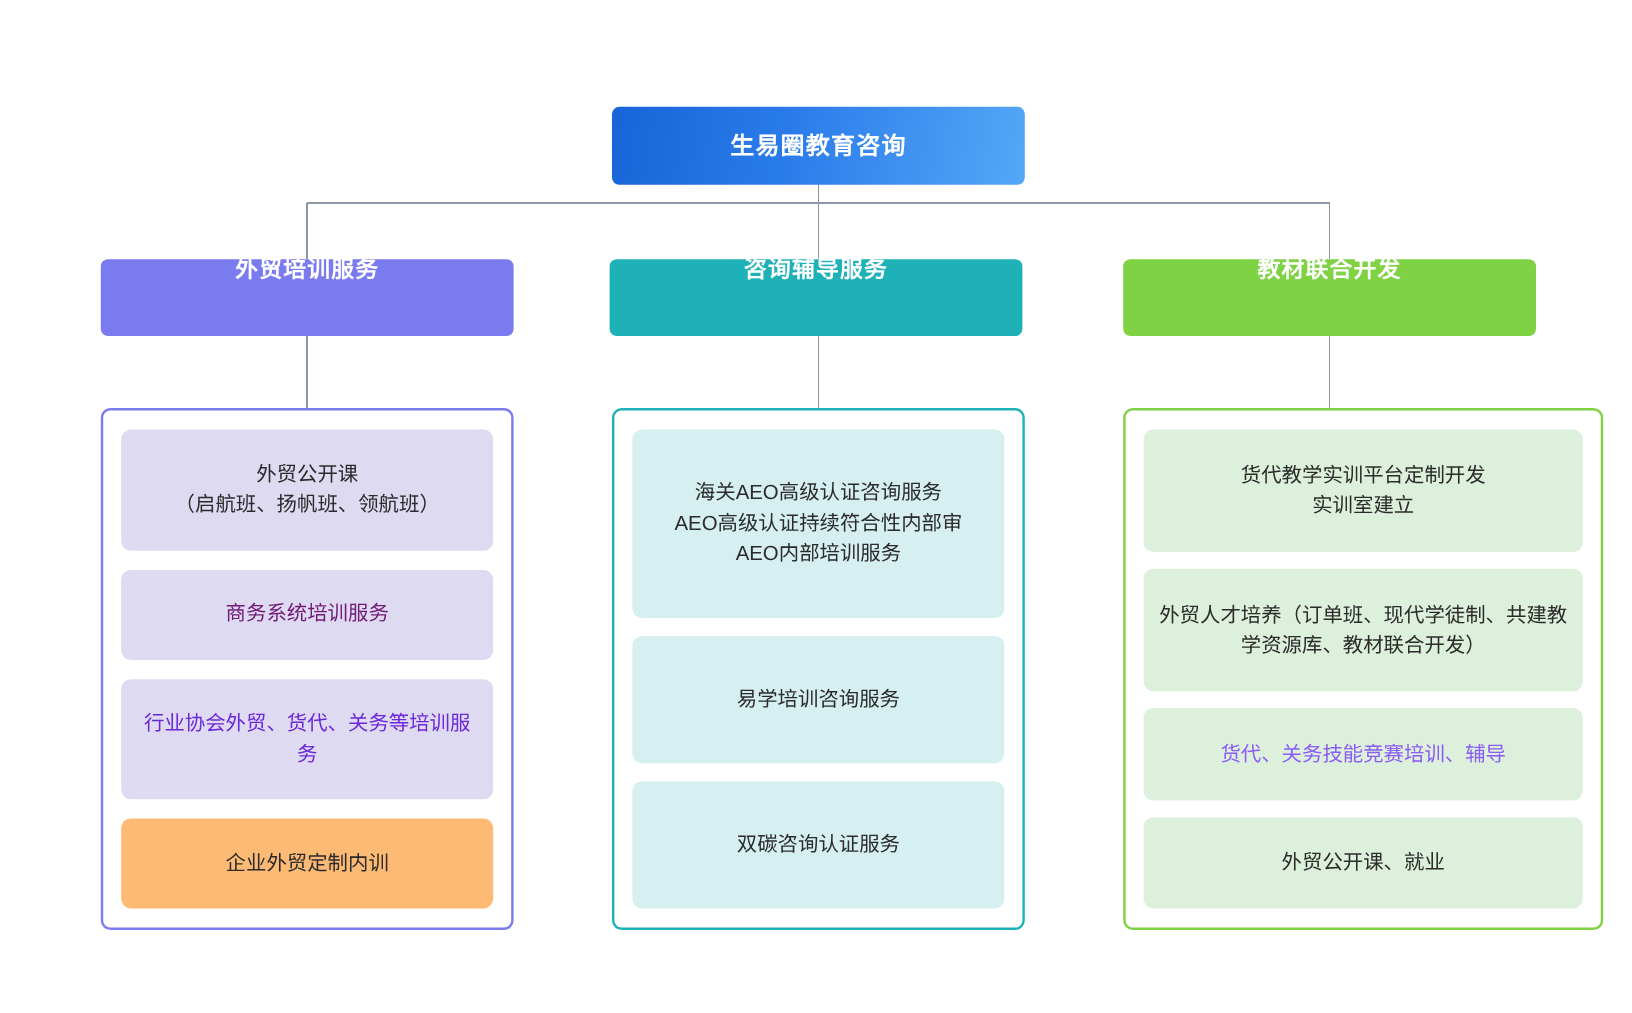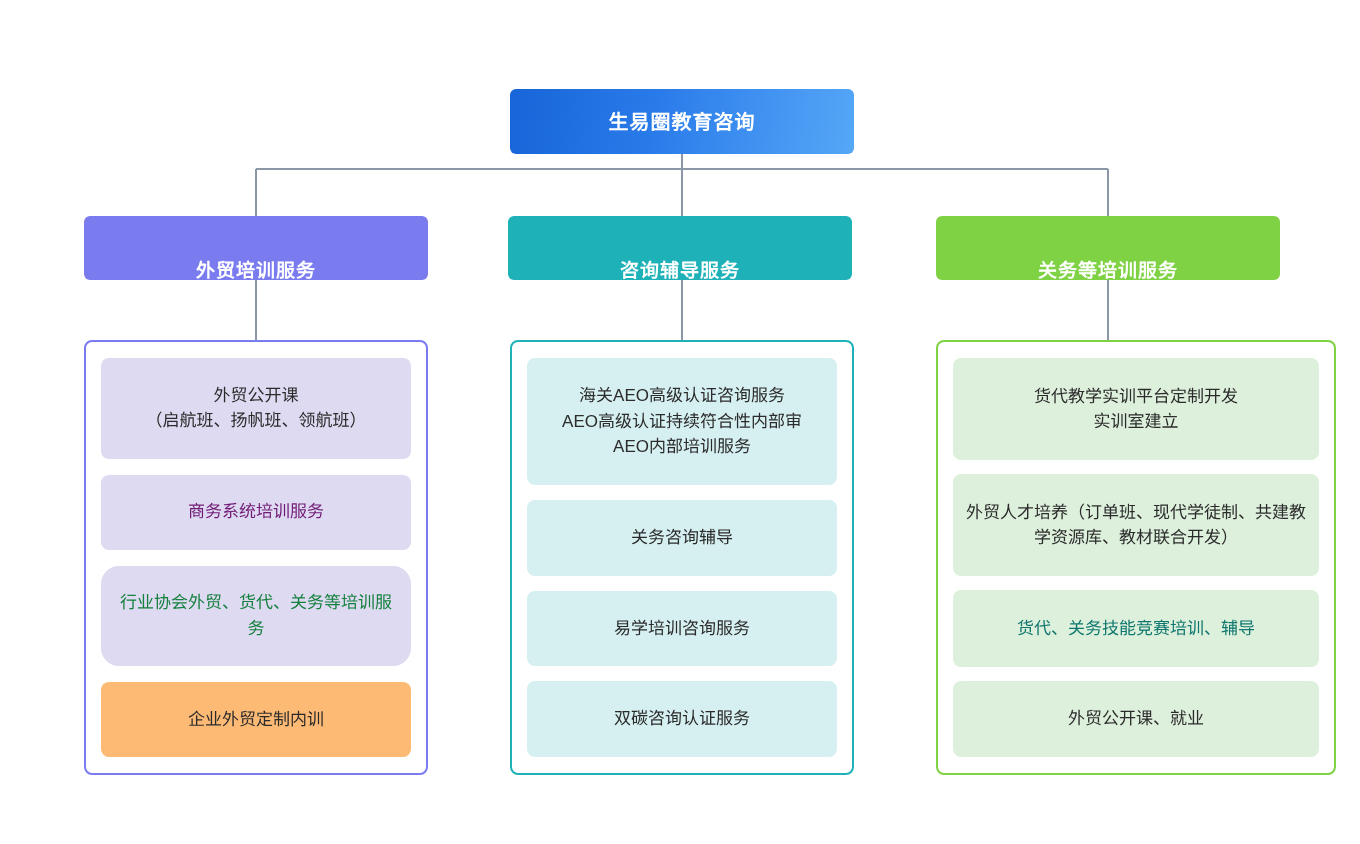--- a/index.html
+++ b/index.html
@@ -69,7 +69,7 @@
     height: 64px;
     border-radius: 6px;
     display: flex;
-    align-items: flex-end;
+    align-items: flex-start;
     justify-content: center;
     box-sizing: border-box;
   }

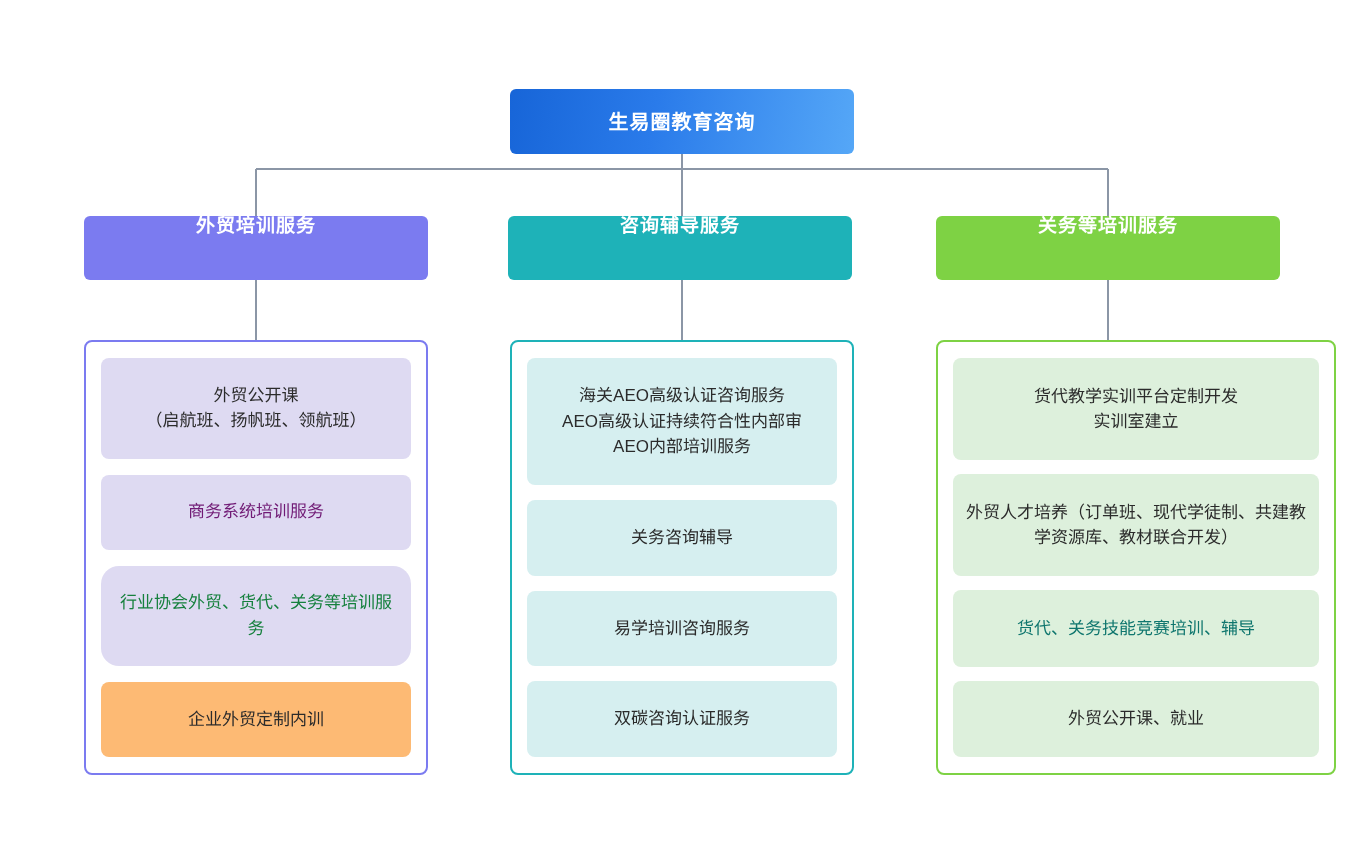--- a/index.html
+++ b/index.html
@@ -160,7 +160,7 @@
 
   <div class="column column-2">
     <div class="category-header" style="background: rgb(126, 210, 68);">
-      <span class="header-title">关务等培训服务</span>
+      <span class="header-title">教材联合开发</span>
     </div>
   </div>
 

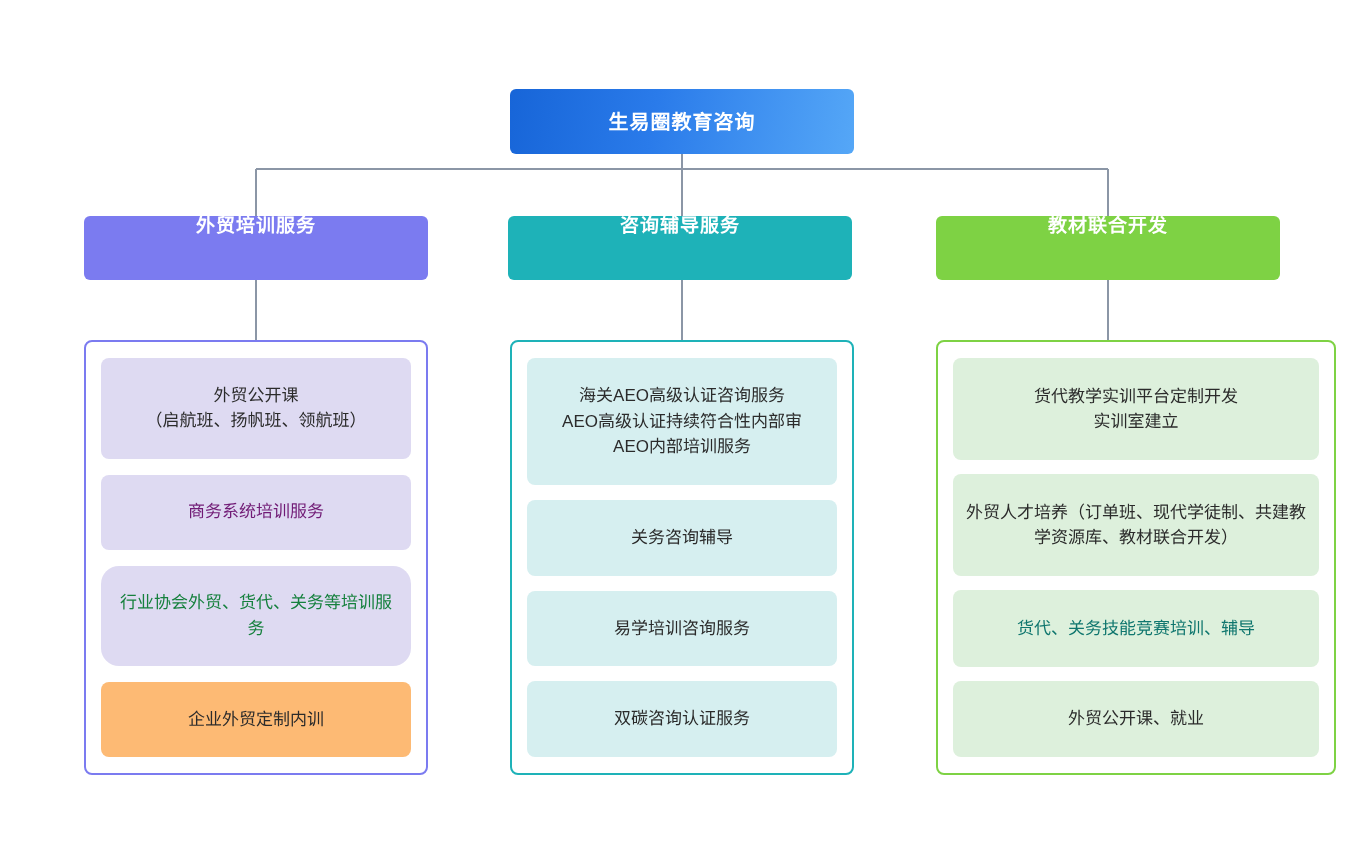--- a/index.html
+++ b/index.html
@@ -187,9 +187,6 @@
 AEO内部培训服务</span>
     </div>
     <div class="leaf-card" style="background: rgb(214, 239, 240); color: rgb(43, 43, 43);">
-      <span class="leaf-text">关务咨询辅导</span>
-    </div>
-    <div class="leaf-card" style="background: rgb(214, 239, 240); color: rgb(43, 43, 43);">
       <span class="leaf-text">易学培训咨询服务</span>
     </div>
     <div class="leaf-card" style="background: rgb(214, 239, 240); color: rgb(43, 43, 43);">

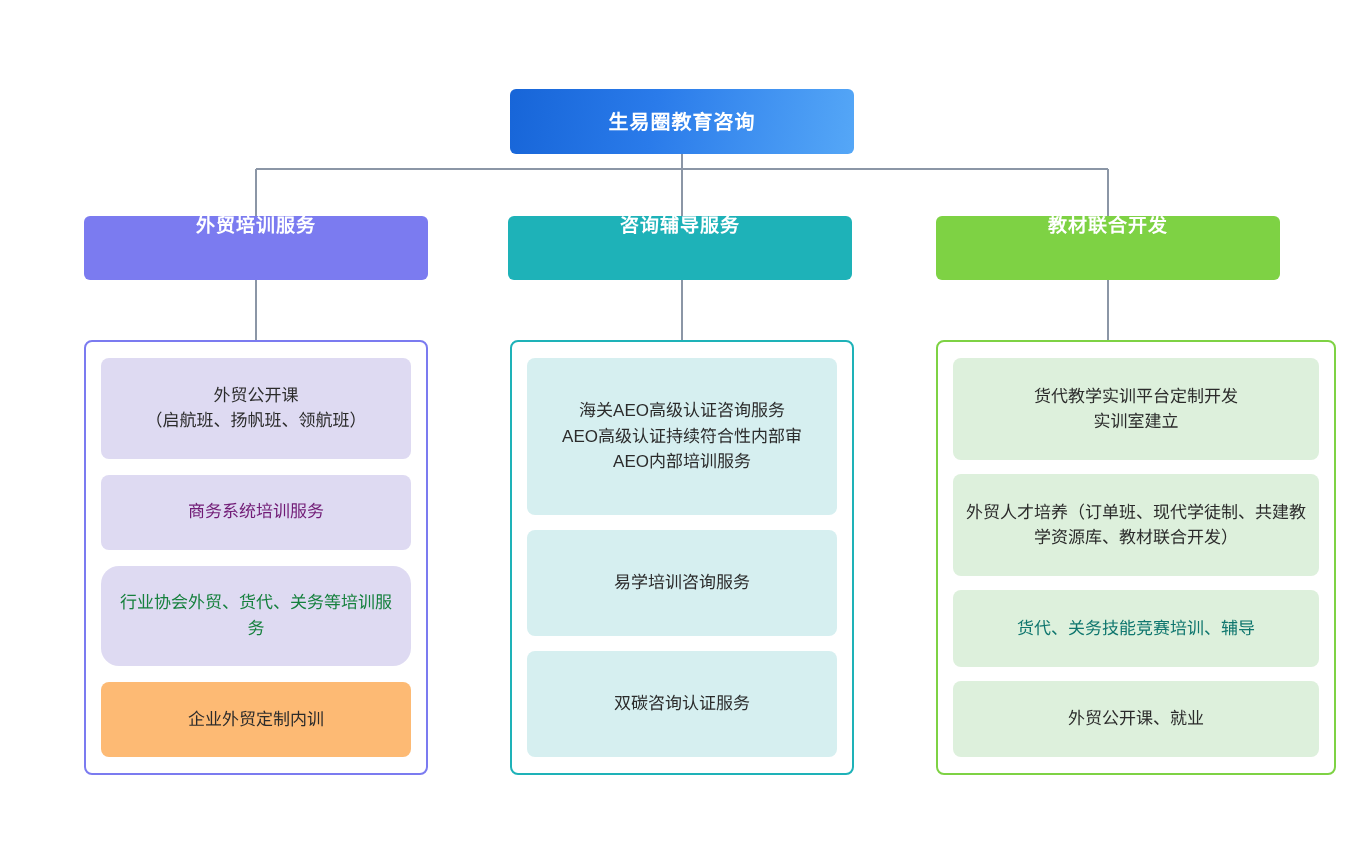--- a/index.html
+++ b/index.html
@@ -172,7 +172,7 @@
     <div class="leaf-card" style="background: rgb(222, 218, 242); color: #701a75;">
       <span class="leaf-text">商务系统培训服务</span>
     </div>
-    <div class="leaf-card" style="background: rgb(222, 218, 242); color: #15803d; border-radius: 18px;">
+    <div class="leaf-card" style="background: rgb(222, 218, 242); color: #6d28d9;">
       <span class="leaf-text">行业协会外贸、货代、关务等培训服务</span>
     </div>
     <div class="leaf-card" style="background: #fdba74; color: rgb(43, 43, 43);">

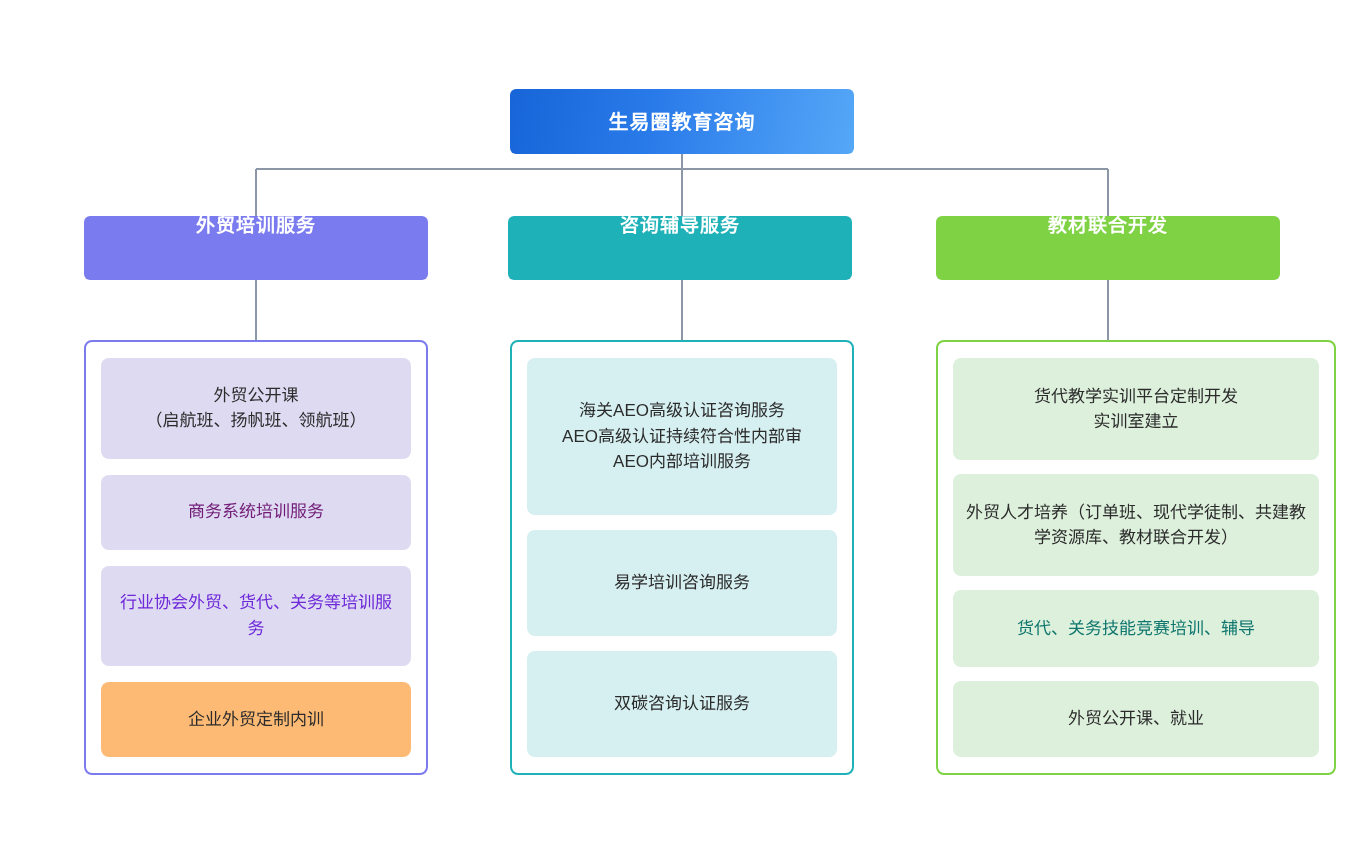--- a/index.html
+++ b/index.html
@@ -202,7 +202,7 @@
     <div class="leaf-card" style="background: rgb(221, 240, 220); color: rgb(43, 43, 43);">
       <span class="leaf-text">外贸人才培养（订单班、现代学徒制、共建教学资源库、教材联合开发）</span>
     </div>
-    <div class="leaf-card" style="background: rgb(221, 240, 220); color: #0f766e;">
+    <div class="leaf-card" style="background: rgb(221, 240, 220); color: #8b5cf6;">
       <span class="leaf-text">货代、关务技能竞赛培训、辅导</span>
     </div>
     <div class="leaf-card" style="background: rgb(221, 240, 220); color: rgb(43, 43, 43);">

